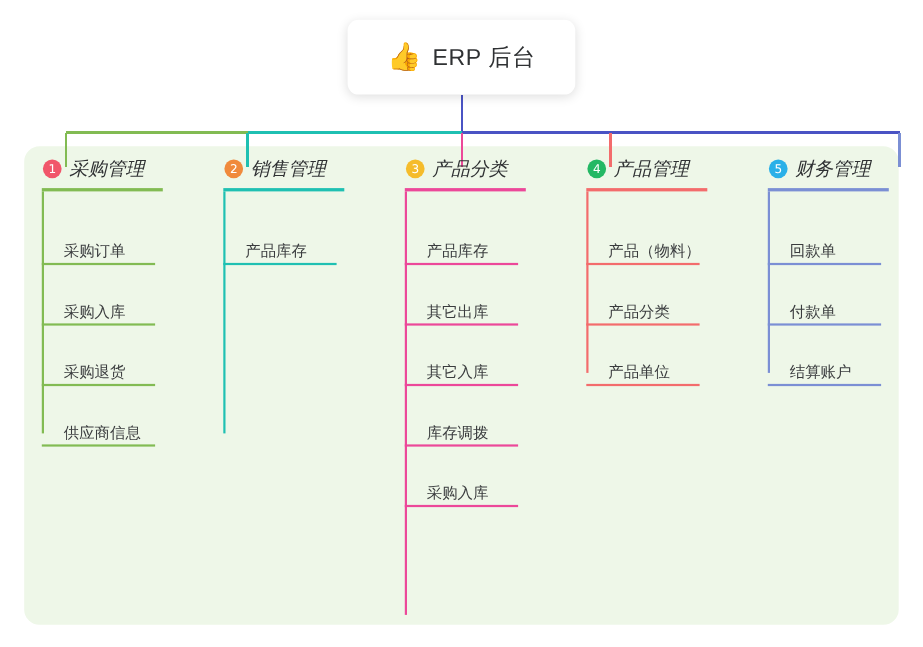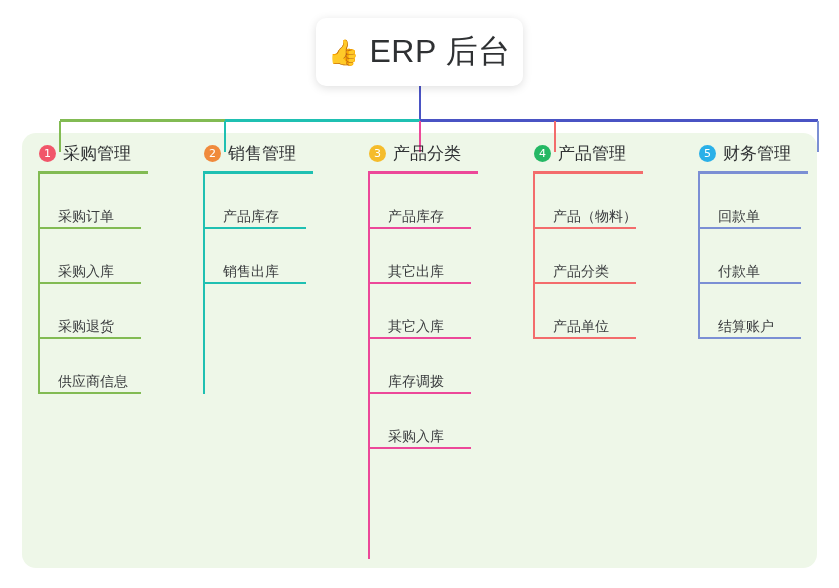--- a/index.html
+++ b/index.html
@@ -44,7 +44,7 @@
     display: inline-block;
   }
   .root-title {
-    font-size: 32px;
+    font-size: 21px;
     color: #2f3133;
     letter-spacing: 0.5px;
     white-space: nowrap;

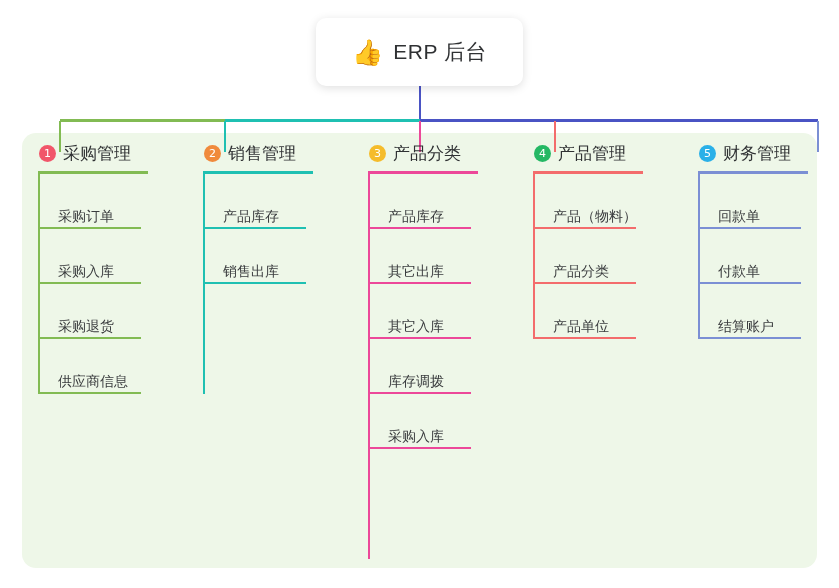--- a/index.html
+++ b/index.html
@@ -115,6 +115,7 @@
     font-size: 17px;
     color: #2f3133;
     white-space: nowrap;
+    font-style: italic;
   }
   .col-underline {
     position: absolute;

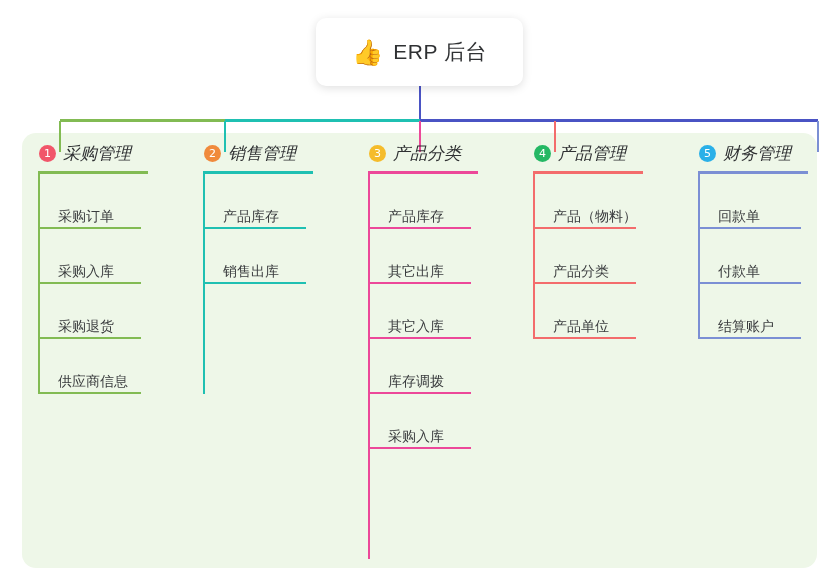--- a/index.html
+++ b/index.html
@@ -127,7 +127,7 @@
 
   .col-body {
     position: relative;
-    padding-top: 0;
+    padding-top: 12px;
   }
   .spine {
     position: absolute;

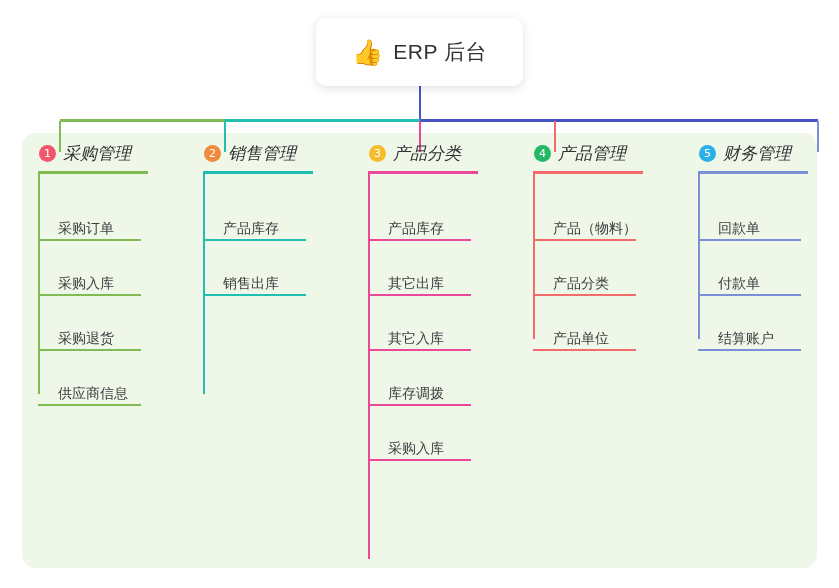--- a/index.html
+++ b/index.html
@@ -221,10 +221,6 @@
             <span class="leaf-label">产品库存</span>
             <div class="leaf-underline" style="background: rgb(31, 192, 178);"></div>
           </div>
-          <div class="leaf">
-            <span class="leaf-label">销售出库</span>
-            <div class="leaf-underline" style="background: rgb(31, 192, 178);"></div>
-          </div>
         </div>
       </div>
       <div class="column col-2">

